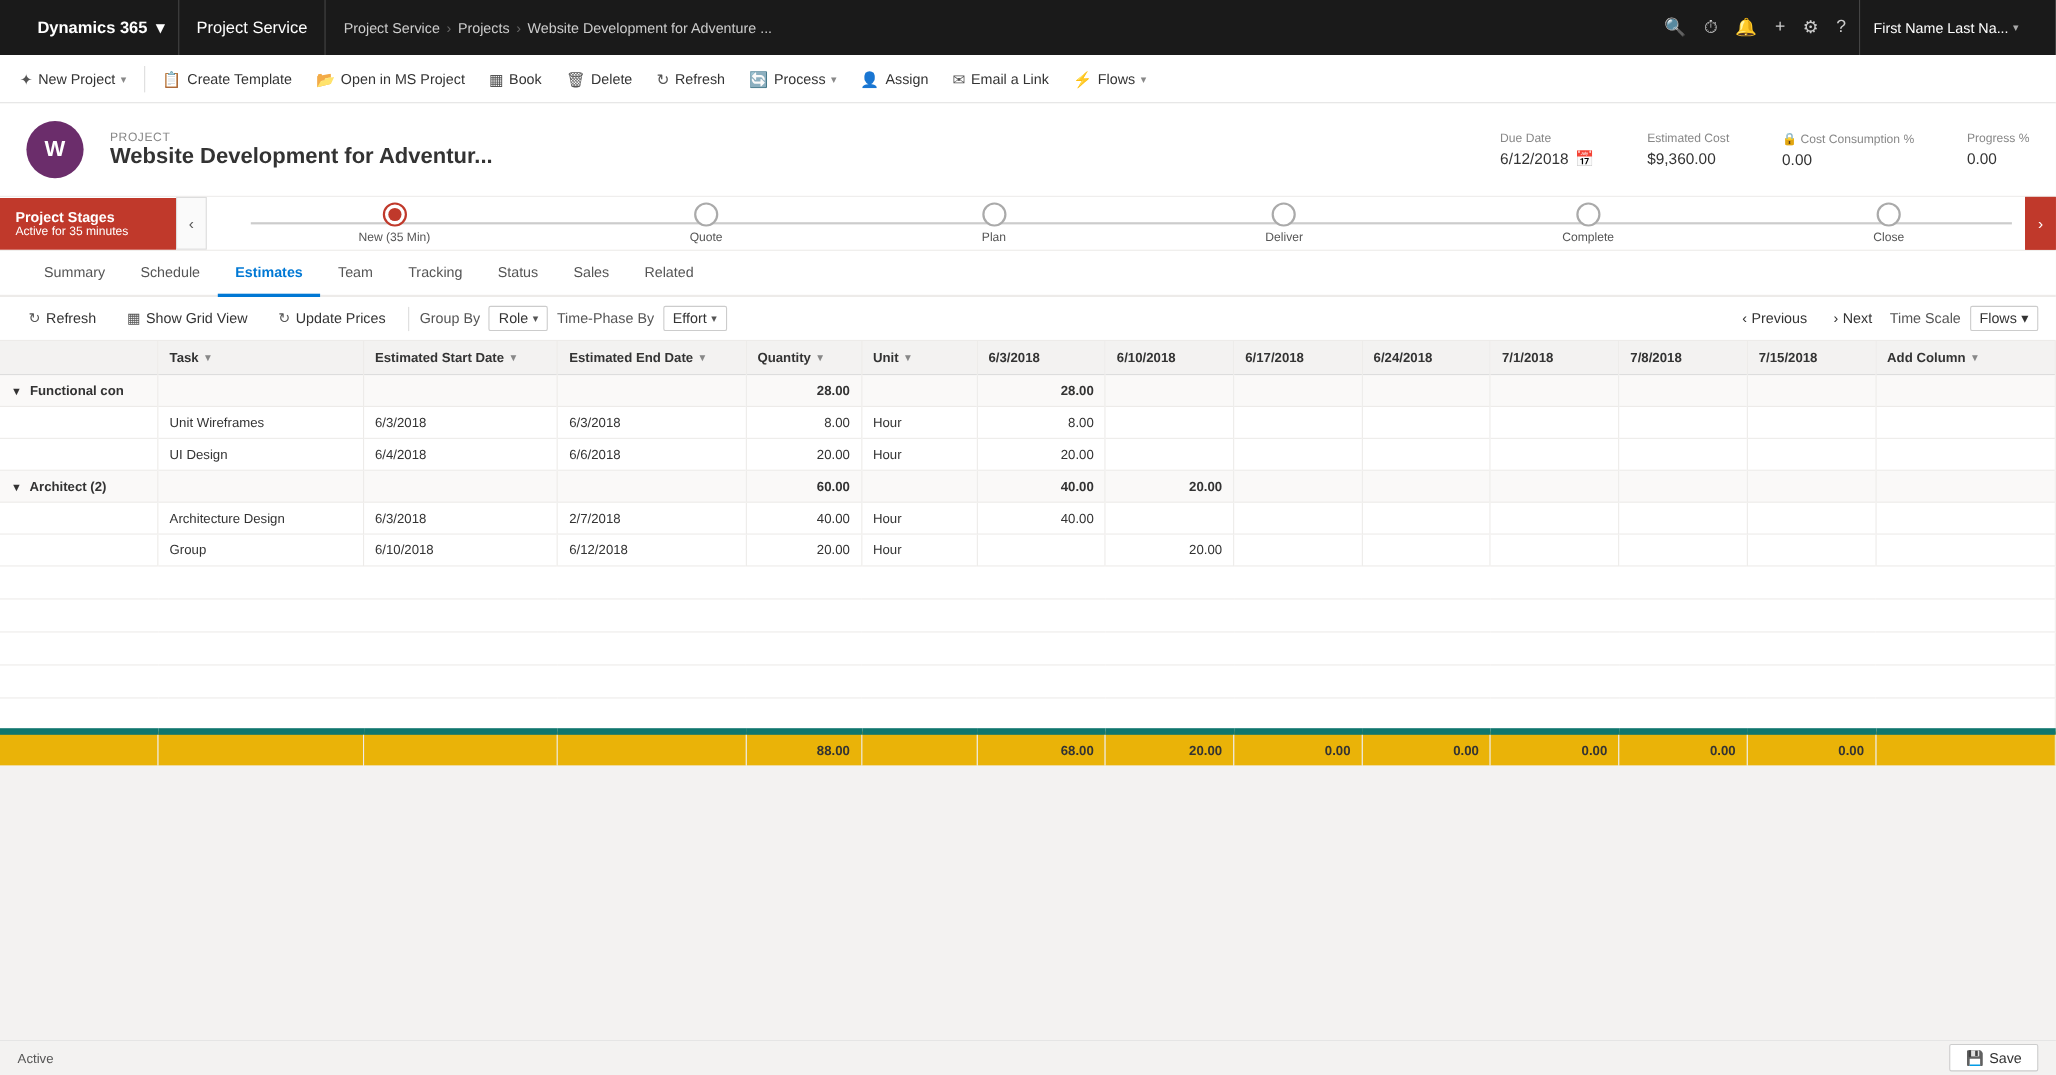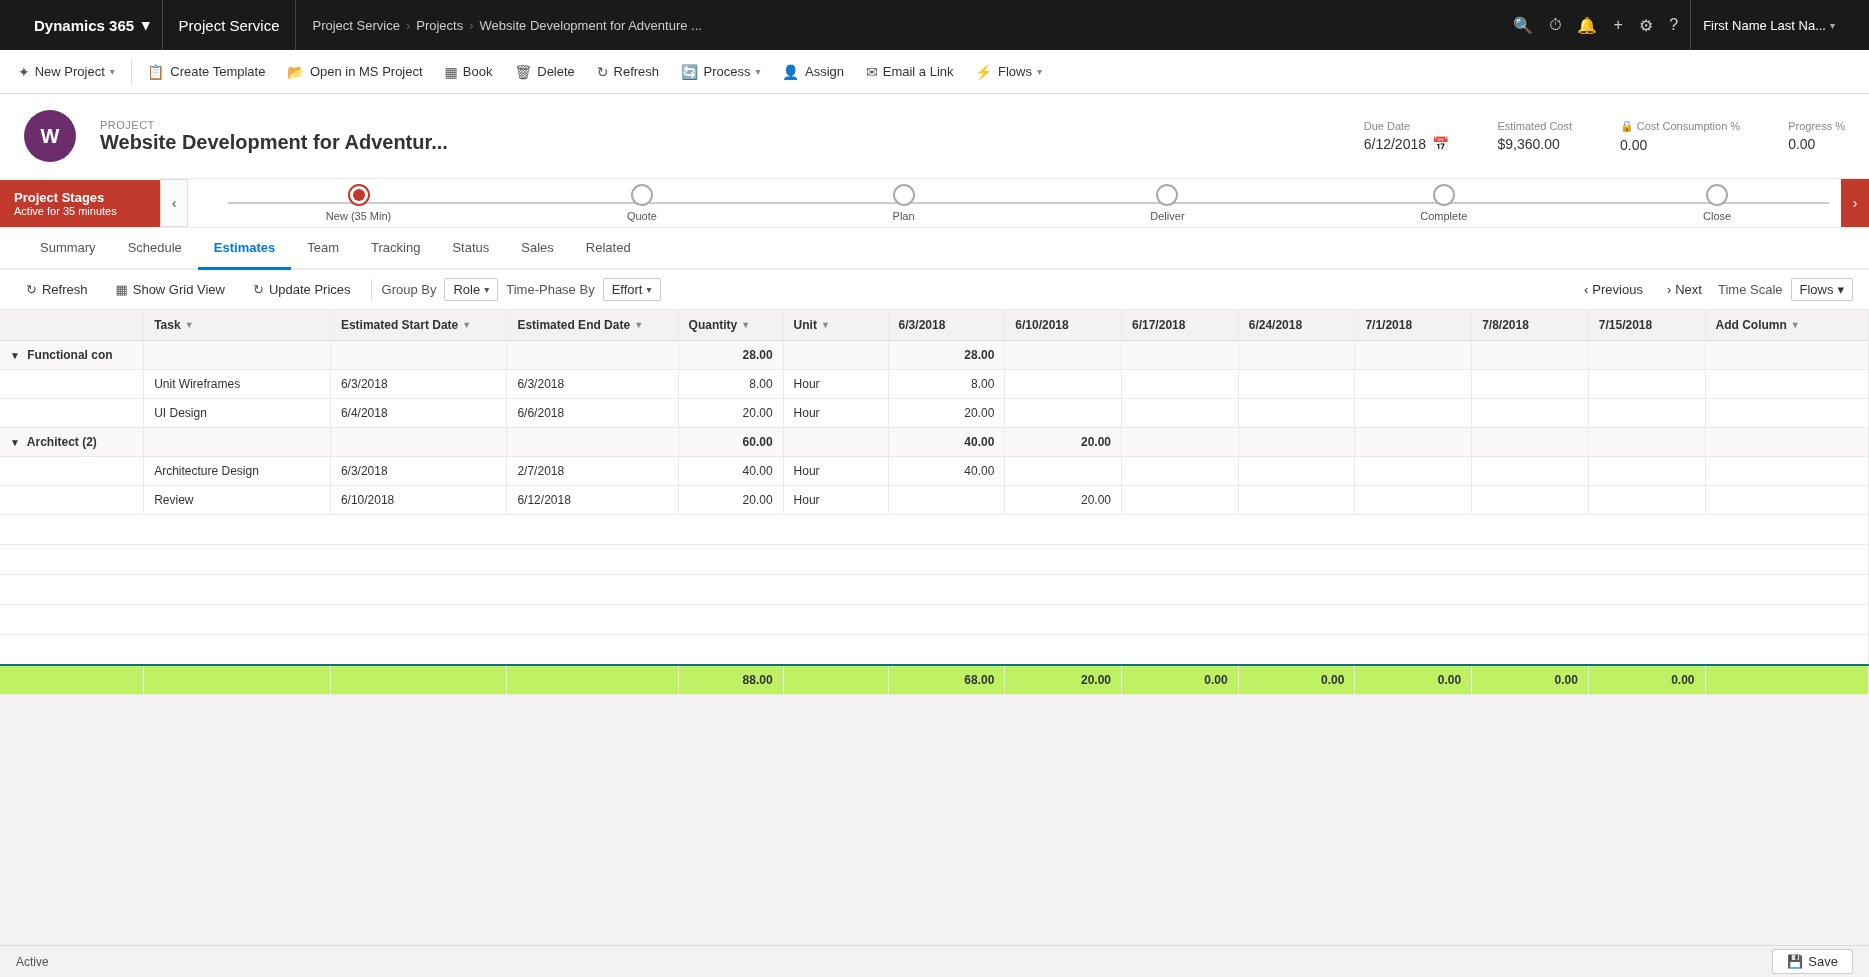--- a/index.html
+++ b/index.html
@@ -682,7 +682,7 @@
 
         <tr class="data-row">
           <td class="col-role"></td>
-          <td class="col-task">Review</td>
+          <td class="col-task">Group</td>
           <td class="col-start">6/10/2018</td>
           <td class="col-end">6/12/2018</td>
           <td class="col-qty td-right">20.00</td>

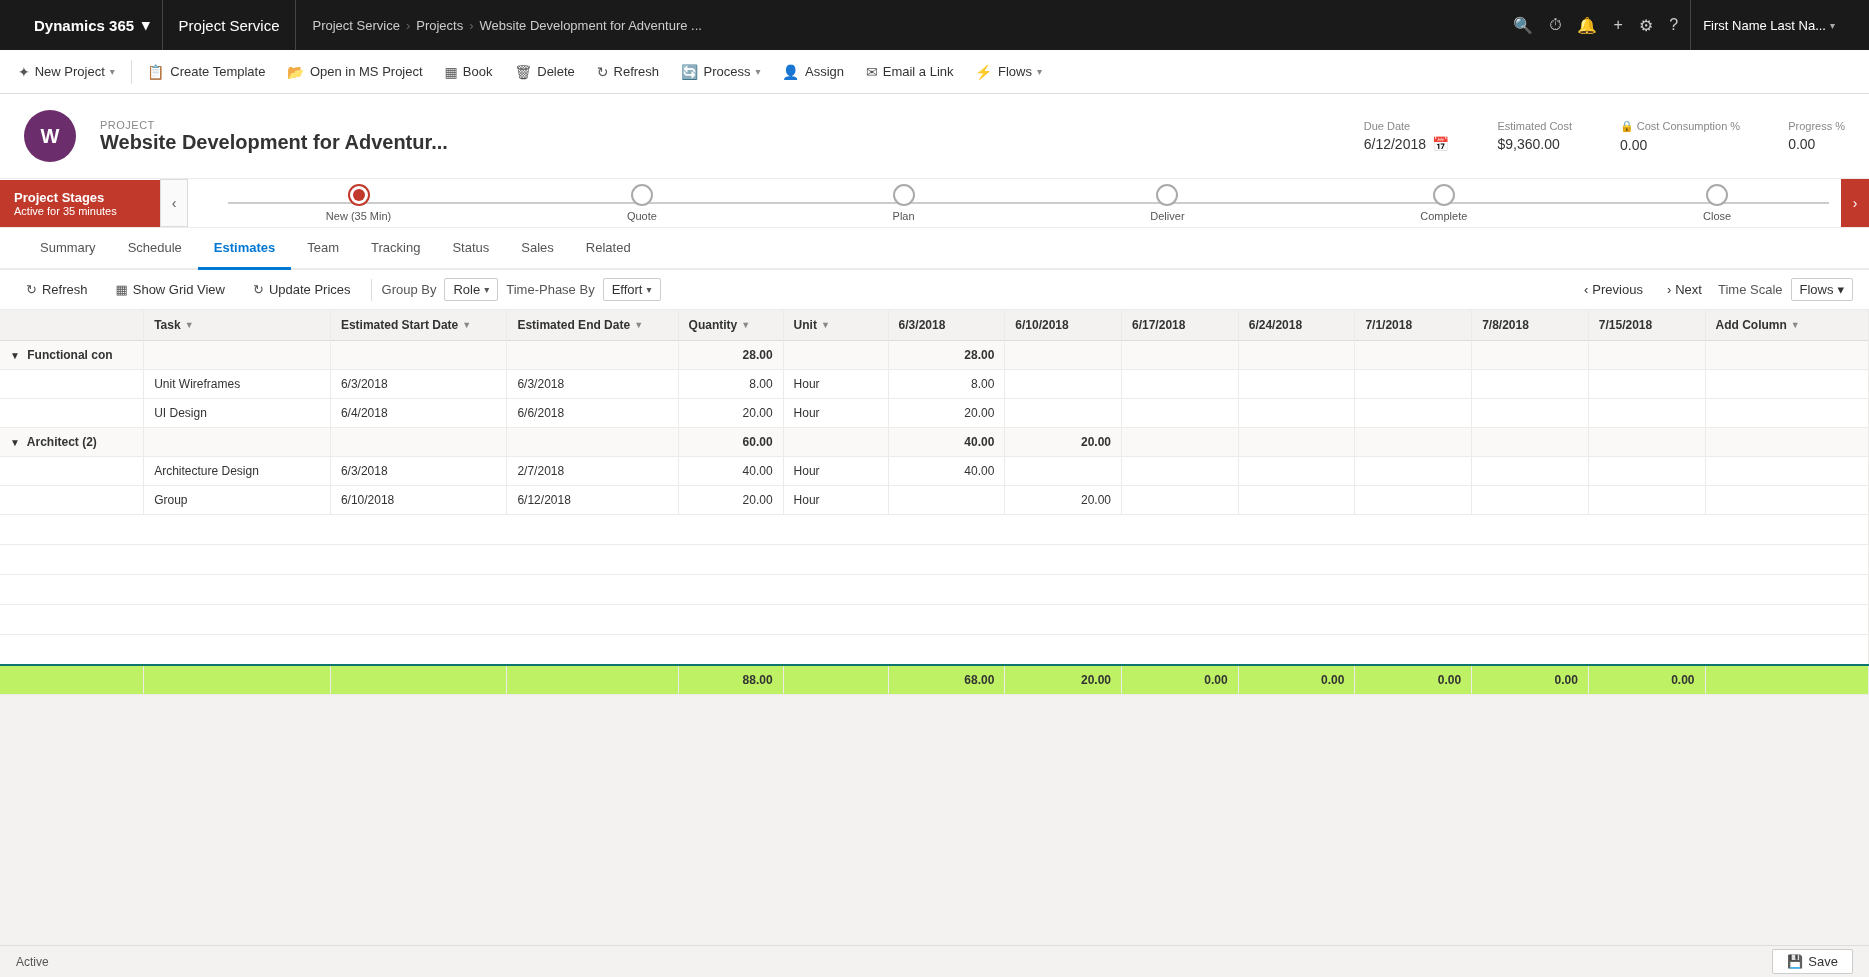--- a/index.html
+++ b/index.html
@@ -310,9 +310,9 @@
 
     
     .footer-row td {
-      background: #bef264;
+      background: #eab308;
       font-weight: 600;
-      border-top: 2px solid #0f766e;
+      border-top: 6px solid #0f766e;
     }
 
     

